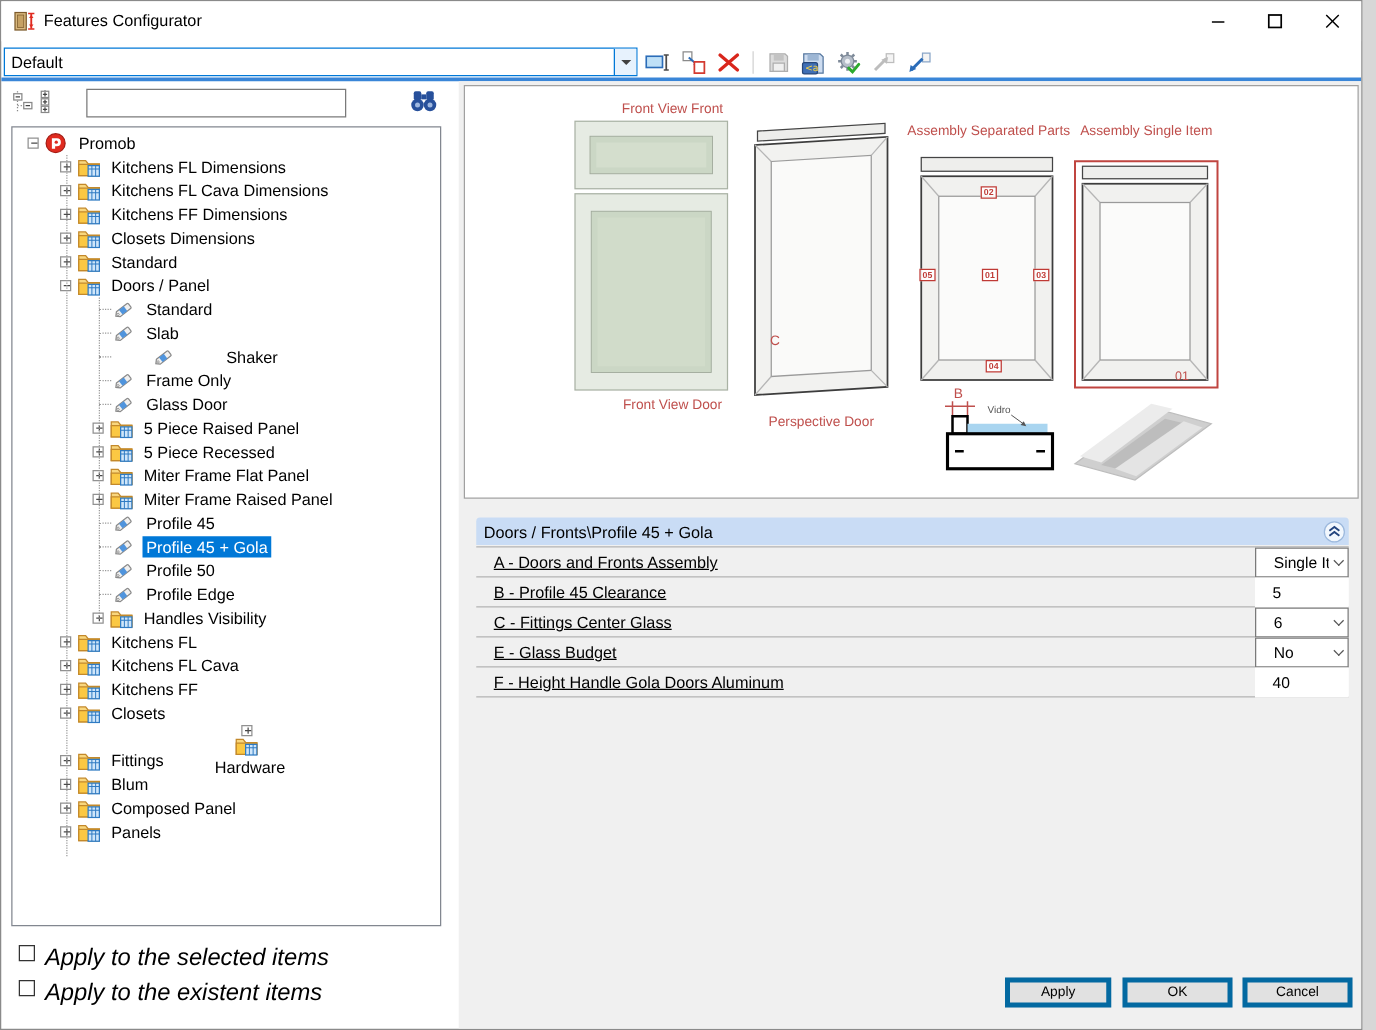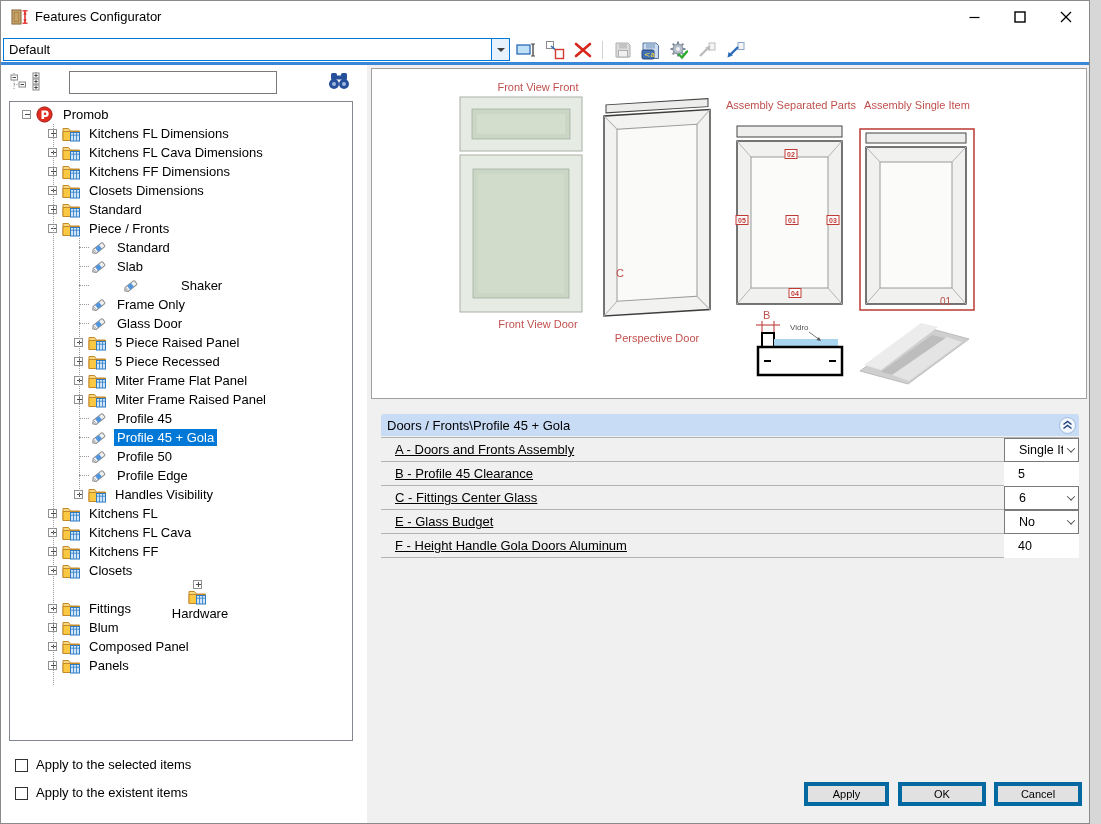--- a/index.html
+++ b/index.html
@@ -317,7 +317,7 @@
             <line x1="14.5" y1="6.5" x2="14.5" y2="15" stroke="#2f7bc3" stroke-width="0.8"></line>
           </svg>
         </span>
-        <span class="tree-label">Piece / Fronts</span>
+        <span class="tree-label">Doors / Panel</span>
       </div>
       <div class="tree-row stub" style="padding-left: 64px;">
         <span class="spacer"></span>

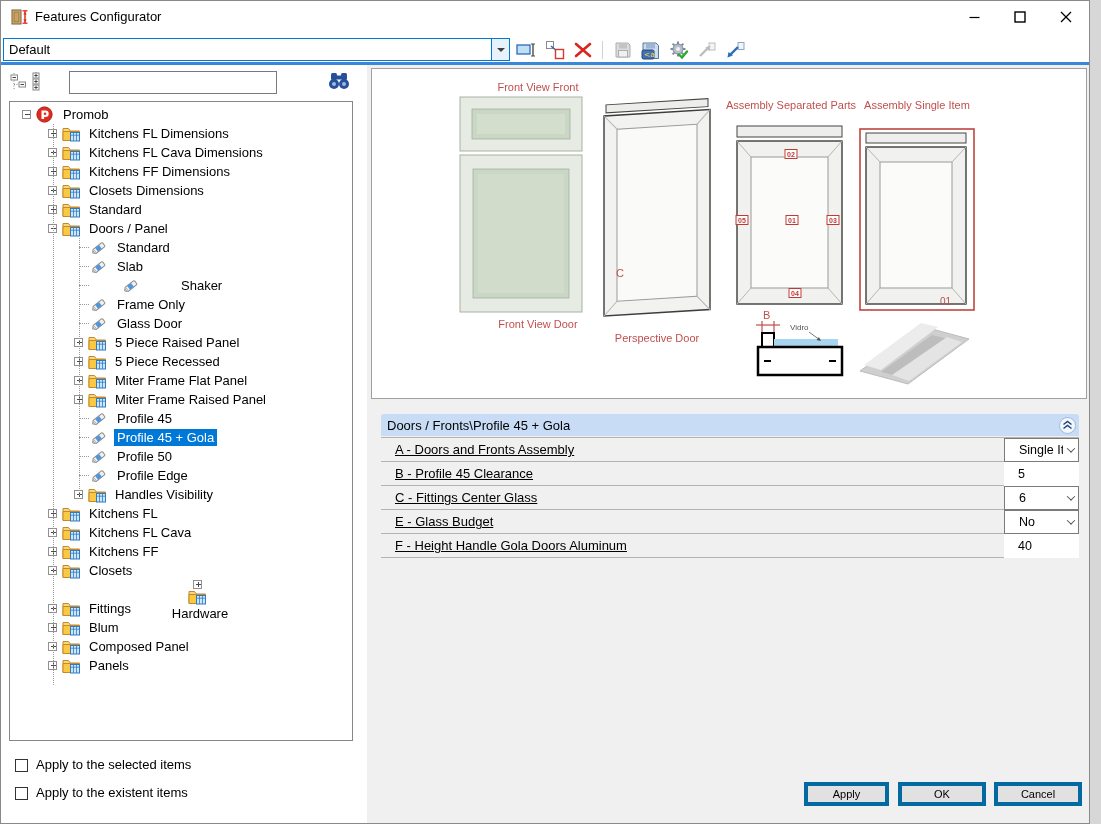--- a/index.html
+++ b/index.html
@@ -43,7 +43,7 @@
   .tree-row.stub::before{content:"";position:absolute;left:69px;top:9px;width:10px;border-top:1px dotted #9a9a9a;}
   .vline{position:absolute;border-left:1px dotted #9a9a9a;width:0;}
   
-  .chk{position:absolute;left:14px;display:flex;align-items:flex-end;gap:8px;font-size:13px;height:16px;}
+  .chk{position:absolute;left:14px;display:flex;align-items:flex-start;gap:8px;font-size:19px;height:16px;font-style:italic;}
   .chk-box{width:13px;height:13px;border:1px solid #333;background:#fff;flex:none;}
   
   .preview-box{position:absolute;left:370px;top:67px;width:716px;height:331px;background:#fff;border:1px solid #a0a0a0;}

